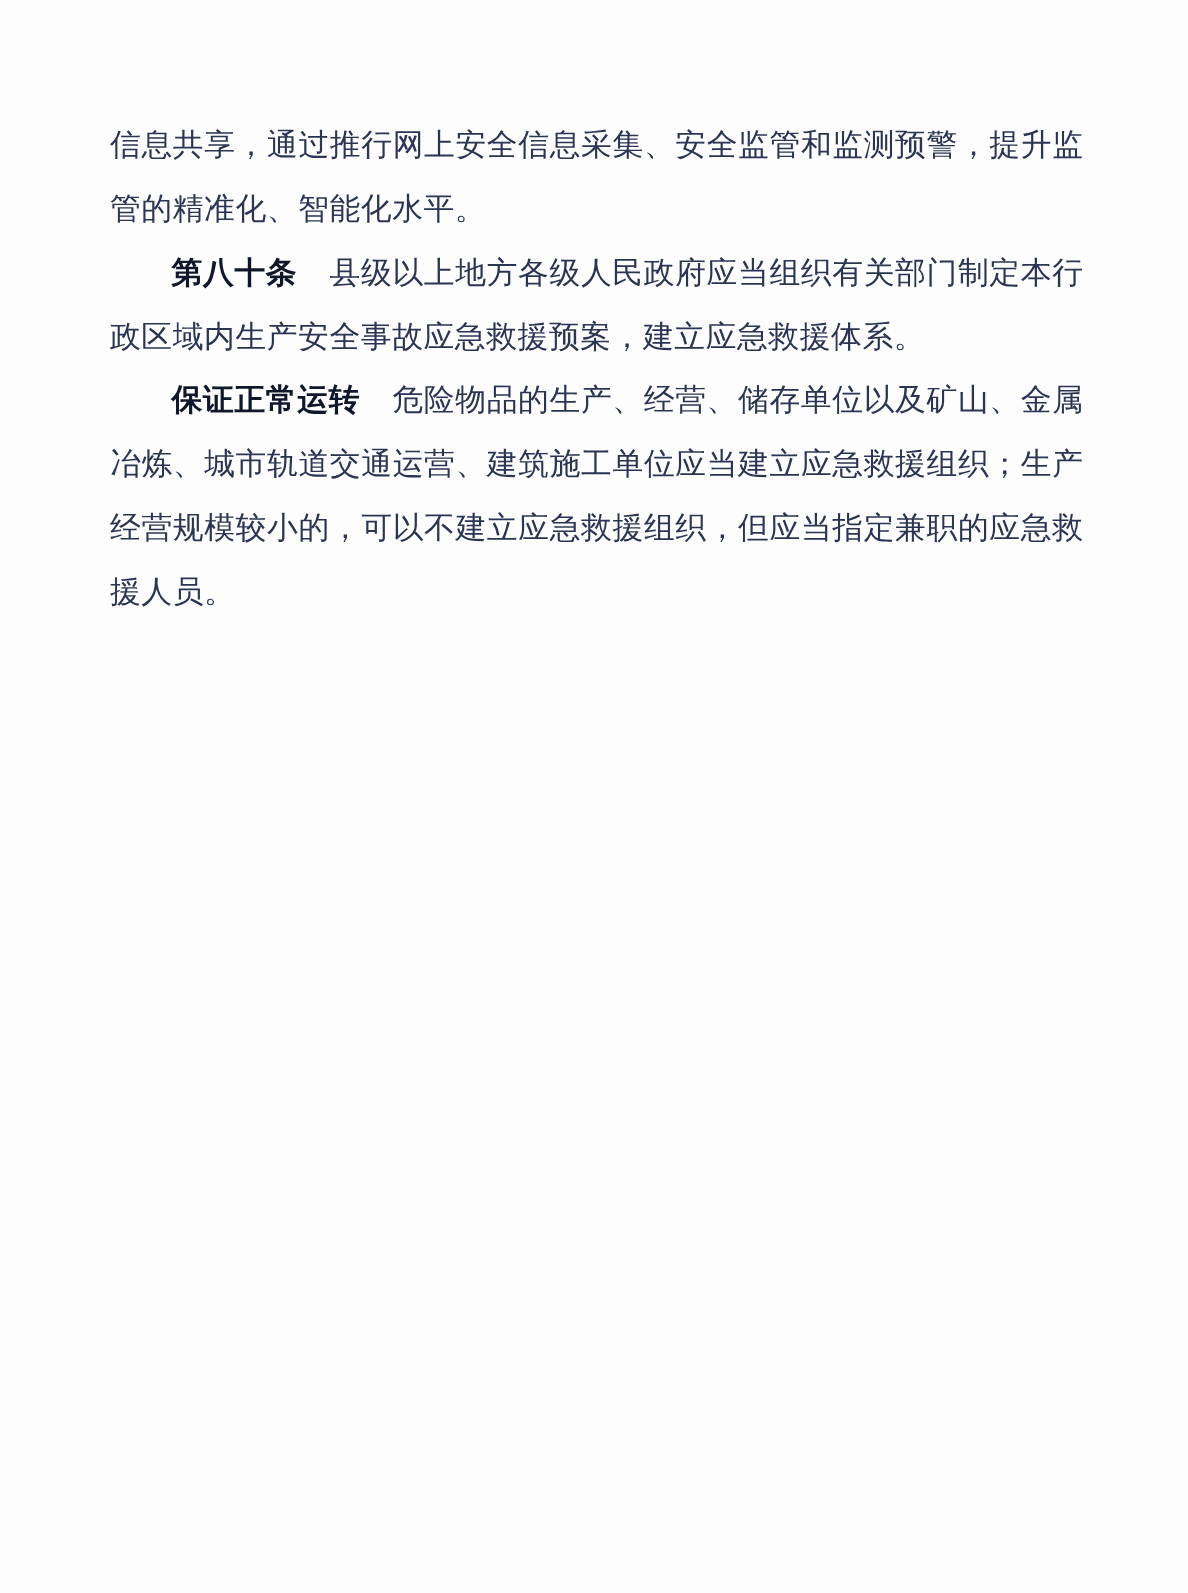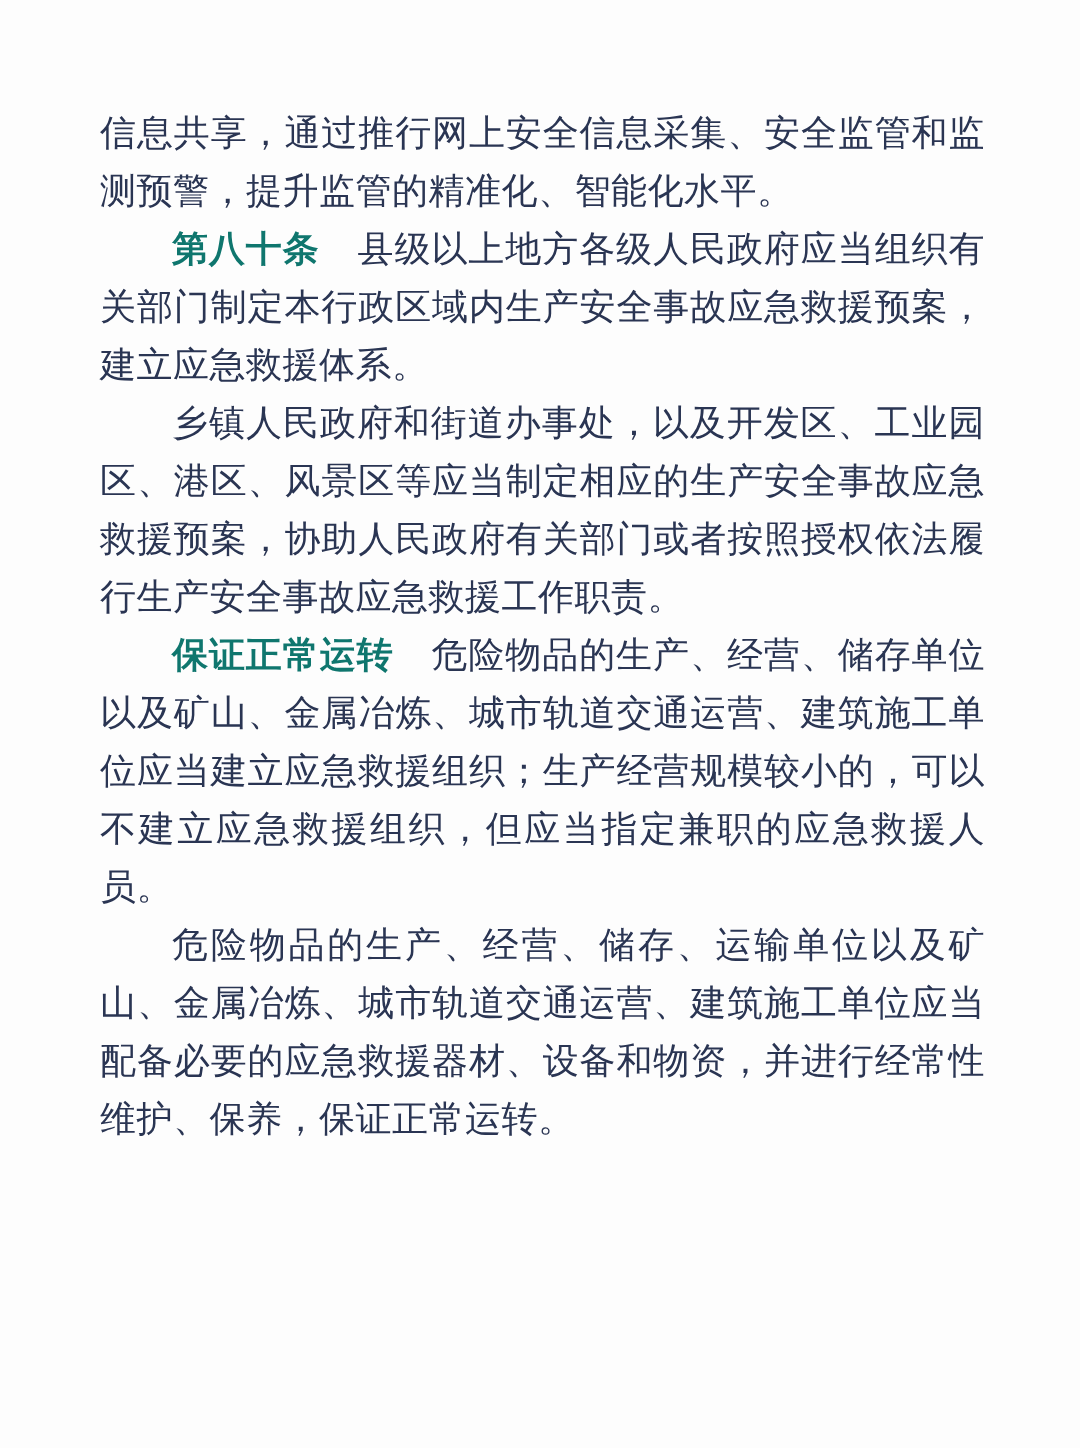--- a/index.html
+++ b/index.html
@@ -23,7 +23,7 @@
   .doc p {
     margin: 0;
     padding: 0;
-    font-size: 36px;
+    font-size: 28px;
     line-height: 58px;
     color: #2a3553;
     text-align: justify;

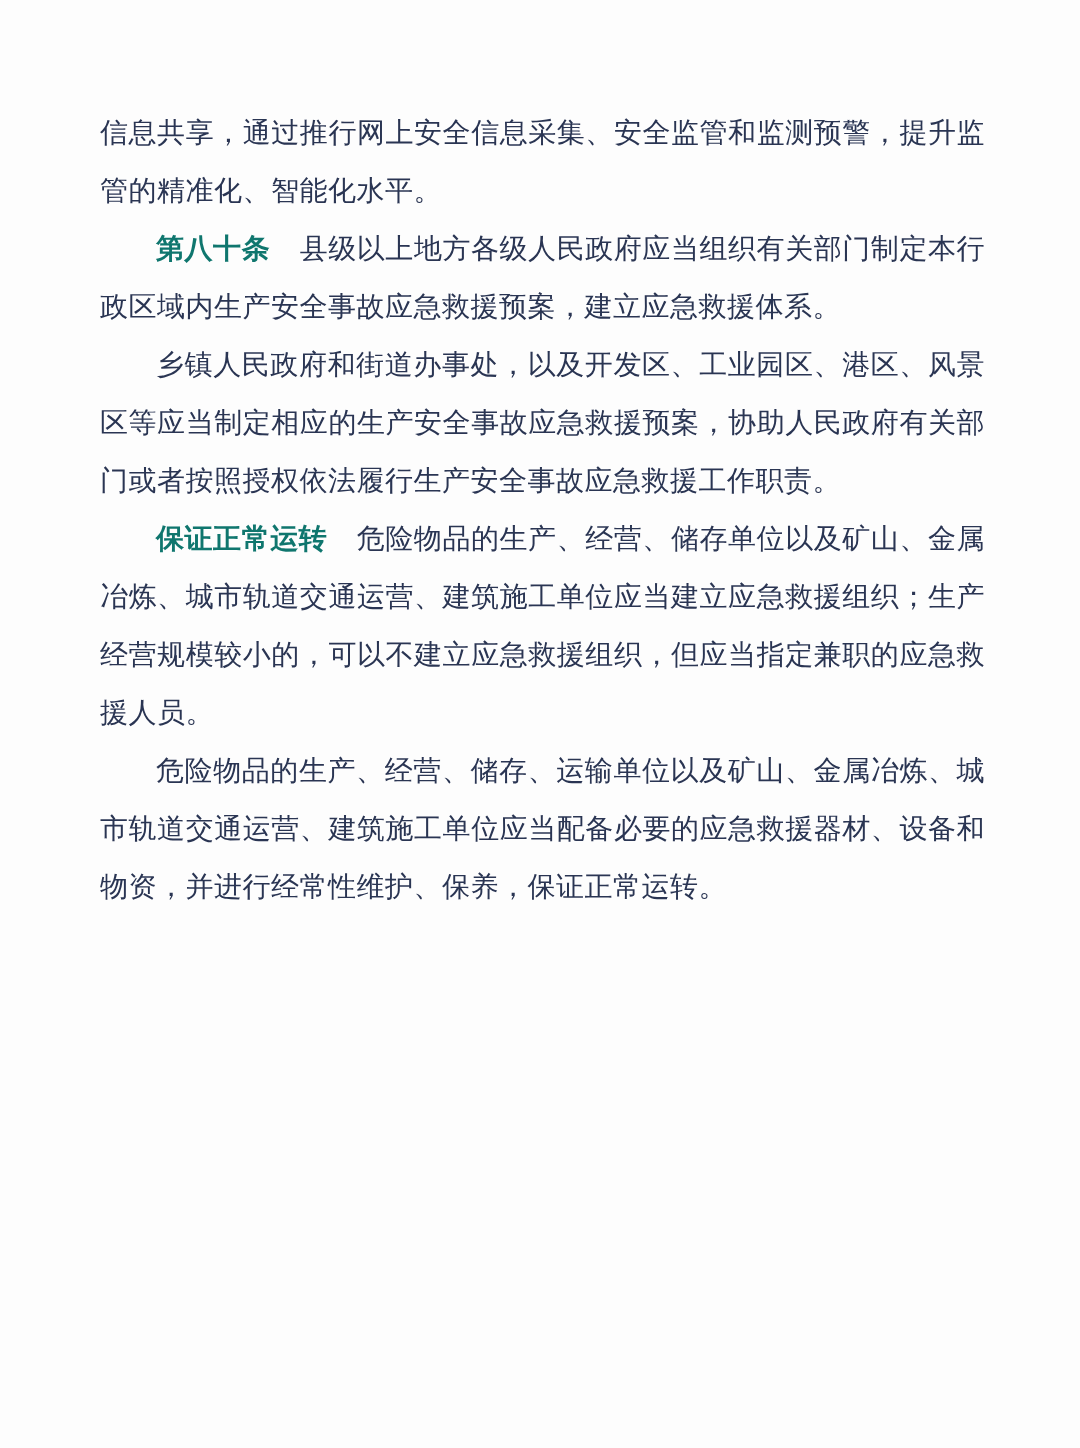--- a/index.html
+++ b/index.html
@@ -36,7 +36,7 @@
   }
   .doc .lead {
     font-weight: 700;
-    color: #0f766e;
+    color: #0f172a;
     margin-right: 1.05em;
   }
   .doc .lead:empty {

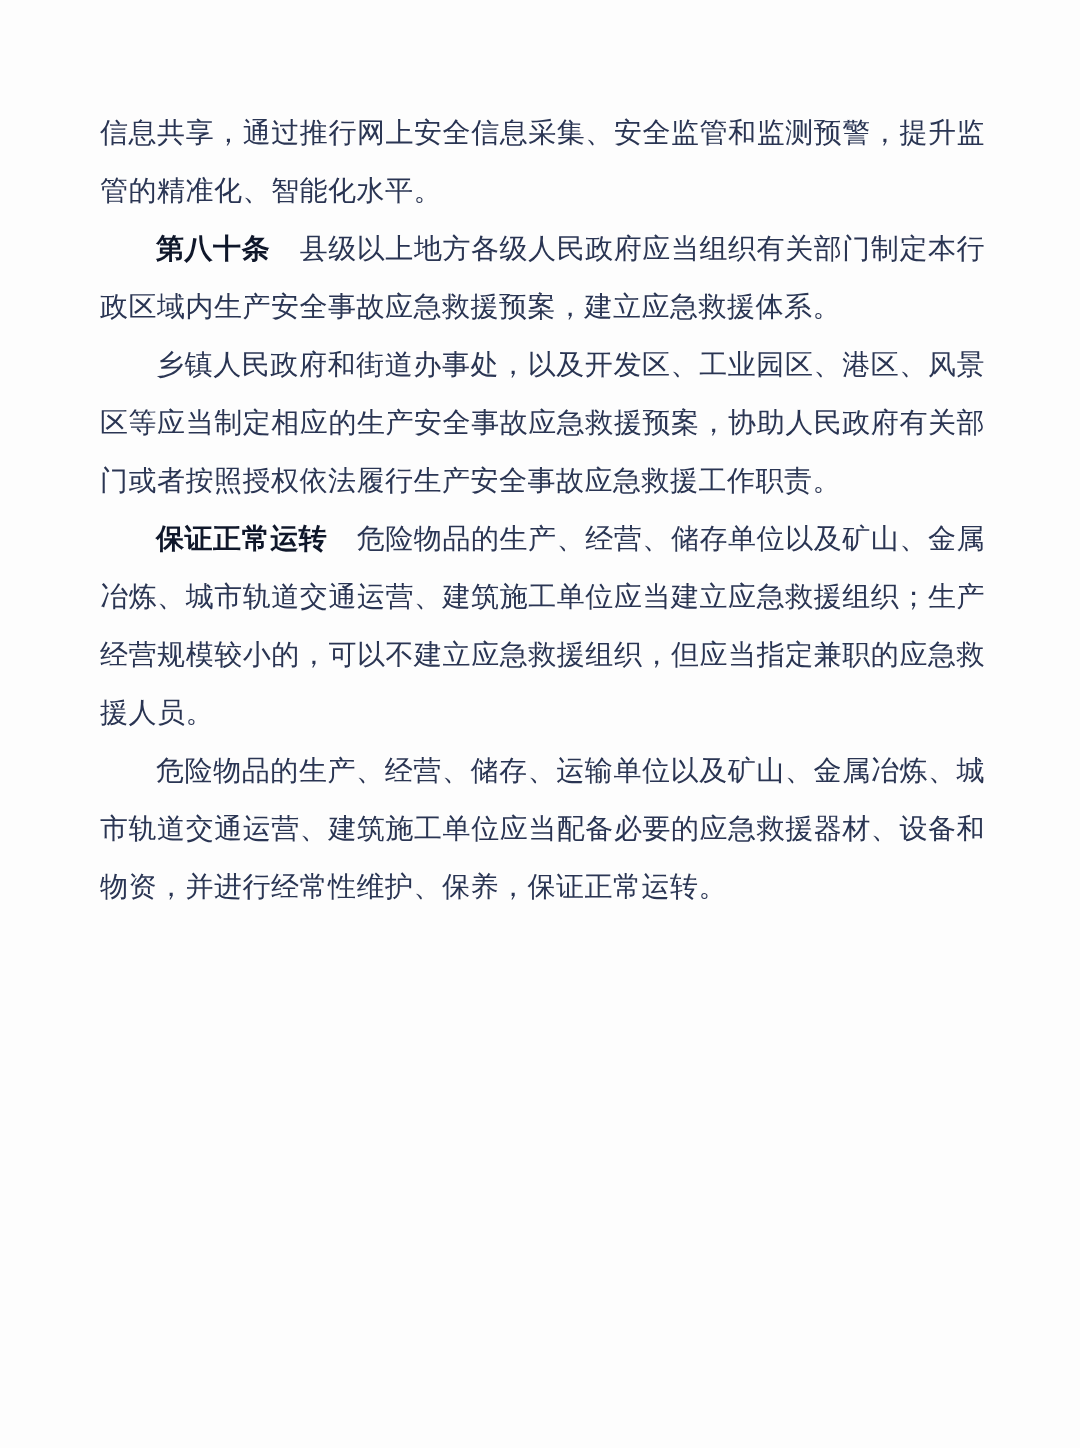--- a/index.html
+++ b/index.html
@@ -58,9 +58,6 @@
       <span class="lead">第八十条</span><span>县级以上地方各级人民政府应当组织有关部门制定本行政区域内生产安全事故应急救援预案，建立应急救援体系。</span>
     </p>
 
-    <p>
-      <span>乡镇人民政府和街道办事处，以及开发区、工业园区、港区、风景区等应当制定相应的生产安全事故应急救援预案，协助人民政府有关部门或者按照授权依法履行生产安全事故应急救援工作职责。</span>
-    </p>
 
 
     <p>

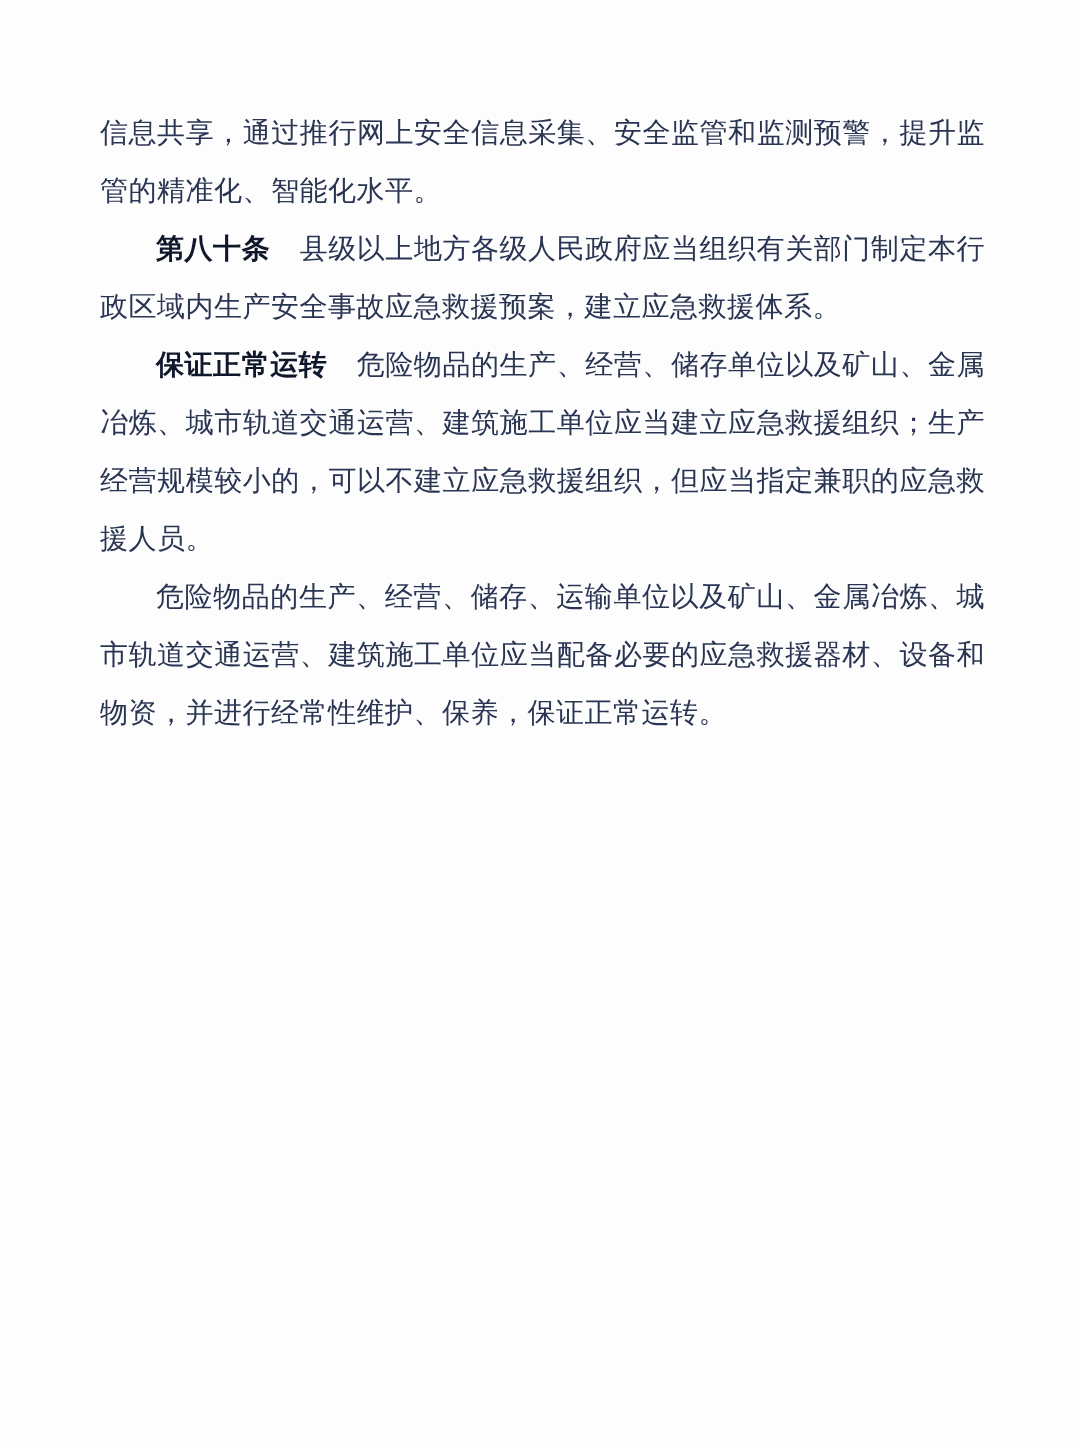--- a/index.html
+++ b/index.html
@@ -64,9 +64,6 @@
       <span class="lead">保证正常运转</span><span>危险物品的生产、经营、储存单位以及矿山、金属冶炼、城市轨道交通运营、建筑施工单位应当建立应急救援组织；生产经营规模较小的，可以不建立应急救援组织，但应当指定兼职的应急救援人员。</span>
     </p>
 
-    <p>
-      <span>危险物品的生产、经营、储存、运输单位以及矿山、金属冶炼、城市轨道交通运营、建筑施工单位应当配备必要的应急救援器材、设备和物资，并进行经常性维护、保养，保证正常运转。</span>
-    </p>
 
 
   </div>

